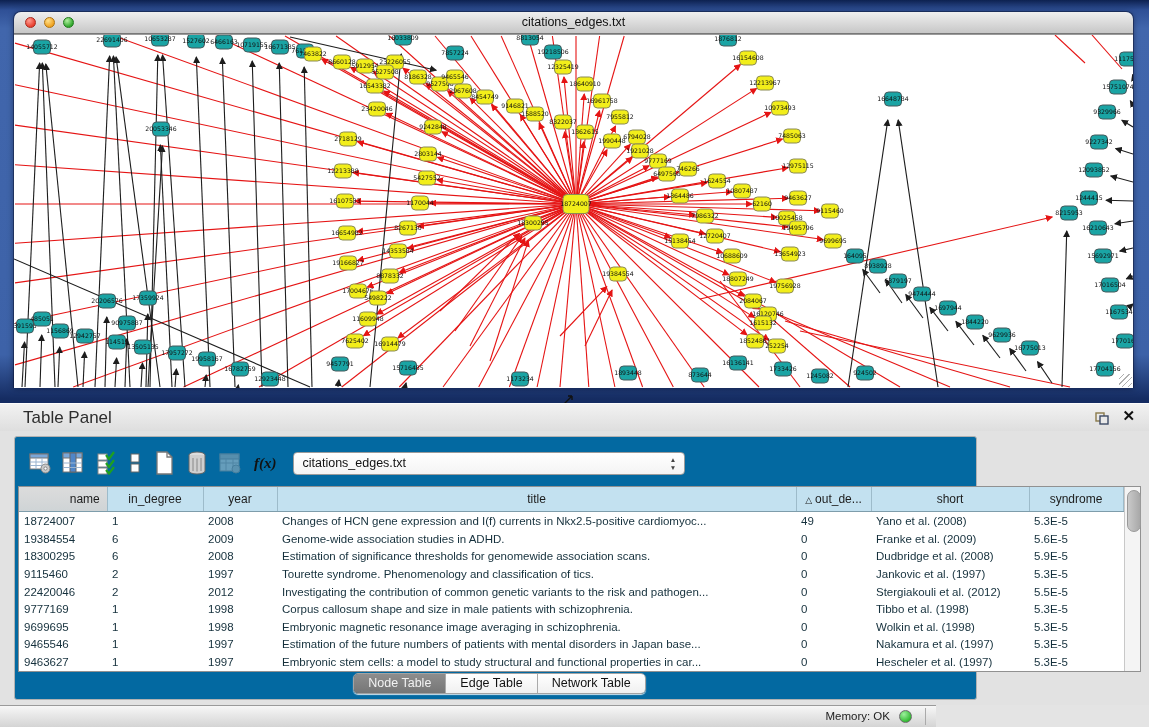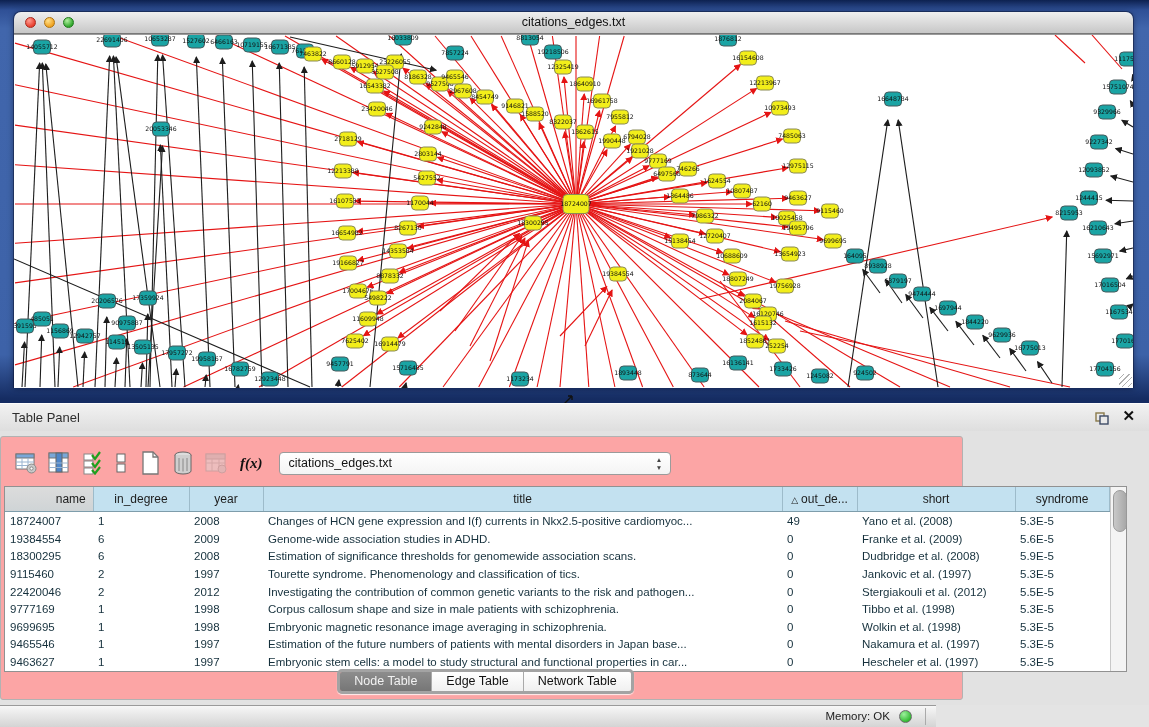--- a/index.html
+++ b/index.html
@@ -34,7 +34,7 @@
   
   #table-panel{position:absolute;left:0;top:403px;width:1149px;height:302px;background:#e2e2e2;}
   .panel-header{height:27px;background:linear-gradient(#f2f2f2,#dedede);position:relative;border-top:1px solid #fcfcfc;}
-  .panel-title{position:absolute;left:12px;top:0;line-height:27px;font-size:13px;color:#2e2e2e;text-align:right;}
+  .panel-title{position:absolute;left:23px;top:0;line-height:27px;font-size:17px;color:#2e2e2e;text-align:right;}
   .panel-float{position:absolute;right:40px;top:7px;width:14px;height:13px;cursor:default;}
   .panel-close{position:absolute;right:14px;top:3px;font-size:15px;font-weight:bold;color:#111;cursor:default;}
   .panel-frame{position:absolute;left:0;top:33px;width:963px;height:264px;box-sizing:border-box;

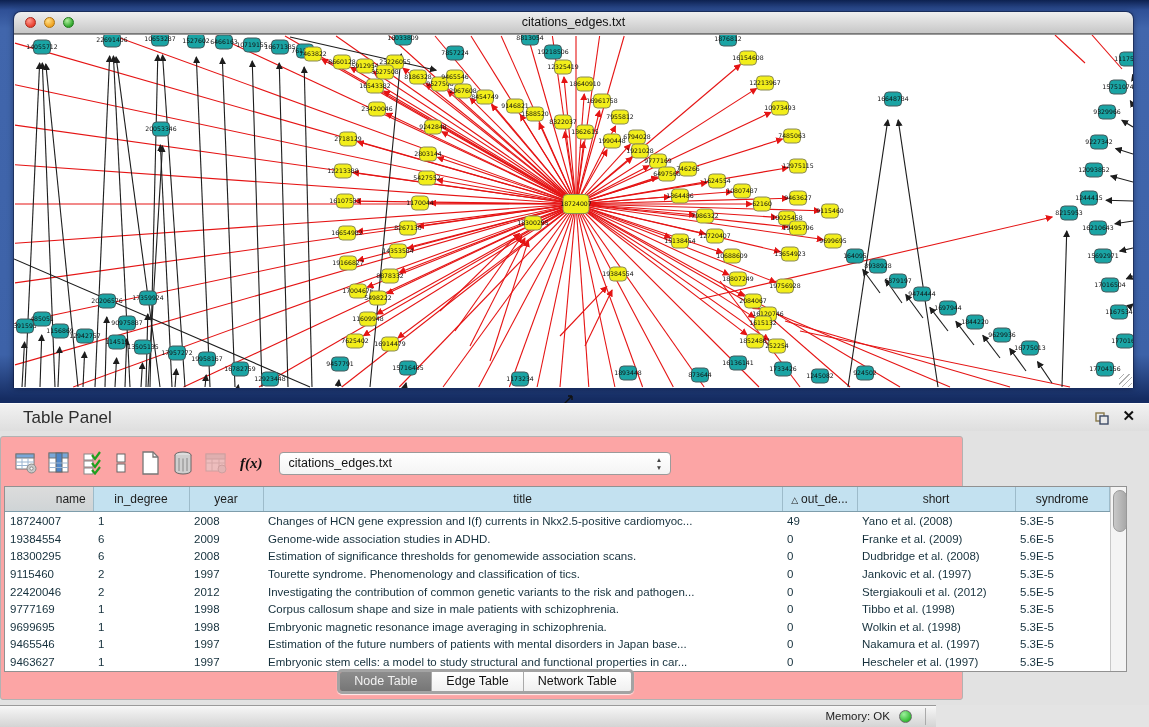--- a/index.html
+++ b/index.html
@@ -37,8 +37,8 @@
   .panel-title{position:absolute;left:23px;top:0;line-height:27px;font-size:17px;color:#2e2e2e;text-align:right;}
   .panel-float{position:absolute;right:40px;top:7px;width:14px;height:13px;cursor:default;}
   .panel-close{position:absolute;right:14px;top:3px;font-size:15px;font-weight:bold;color:#111;cursor:default;}
-  .panel-frame{position:absolute;left:0;top:33px;width:963px;height:264px;box-sizing:border-box;
-    background:#fca5a5;border:1px solid #b2b2b2;border-radius:3px;}
+  .panel-frame{position:absolute;left:14px;top:33px;width:963px;height:264px;box-sizing:border-box;
+    background:#0369a1;border:1px solid #b2b2b2;border-radius:3px;}
 
   
   .toolbar{position:absolute;left:10px;top:10px;height:32px;display:flex;align-items:center;}

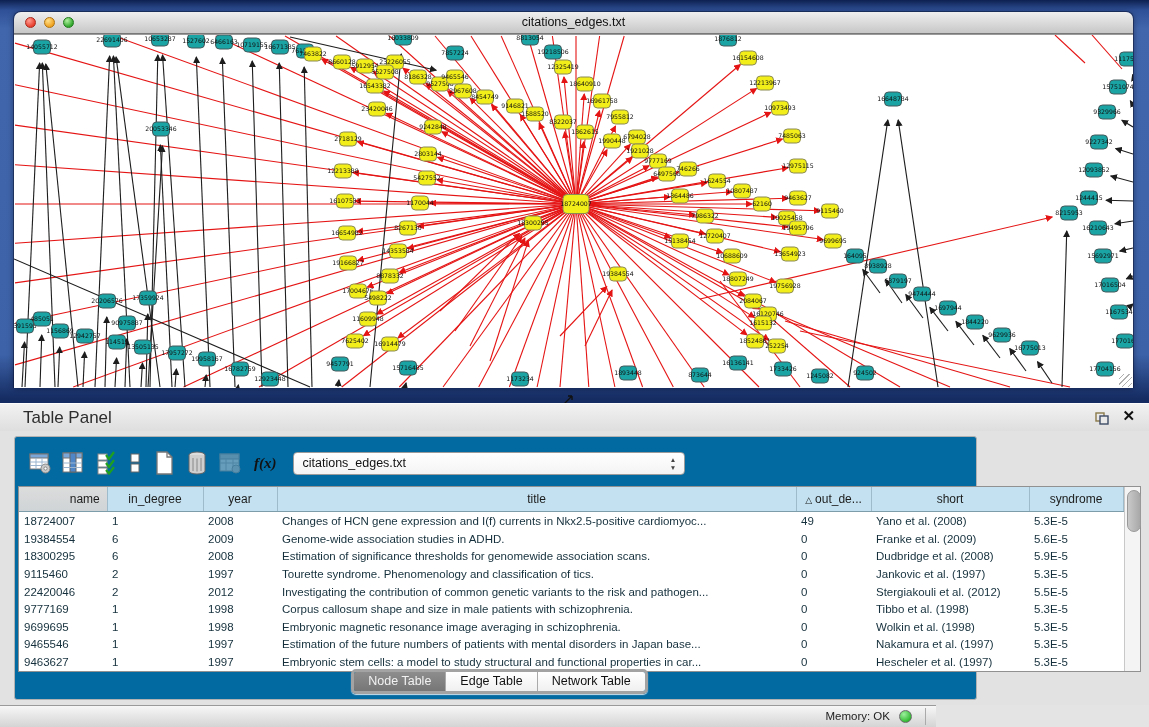--- a/index.html
+++ b/index.html
@@ -69,7 +69,7 @@
 
   
   .tabs{position:absolute;left:0;right:0;bottom:5px;display:flex;justify-content:center;}
-  .seg{display:flex;border:3px solid #a3a3a3;border-radius:5px;overflow:hidden;
+  .seg{display:flex;border:1px solid #a3a3a3;border-radius:5px;overflow:hidden;
     box-shadow:0 1px 1px rgba(255,255,255,.8);margin-left:8px;}
   .seg-btn{height:19px;line-height:19px;padding:0 14px;font-size:12.5px;color:#111;
     background:linear-gradient(#ffffff,#f0f0f0);border-right:1px solid #aaa;cursor:default;}

